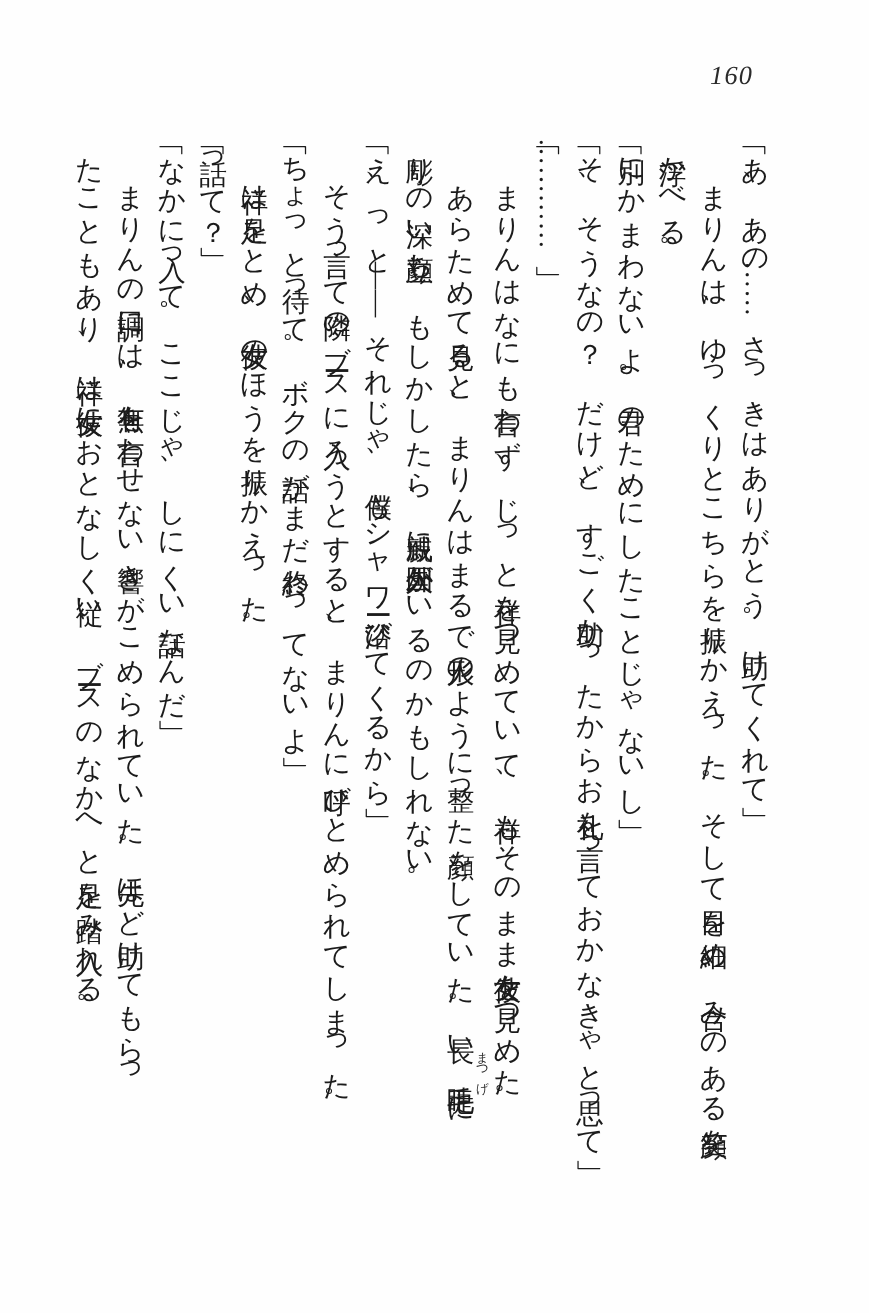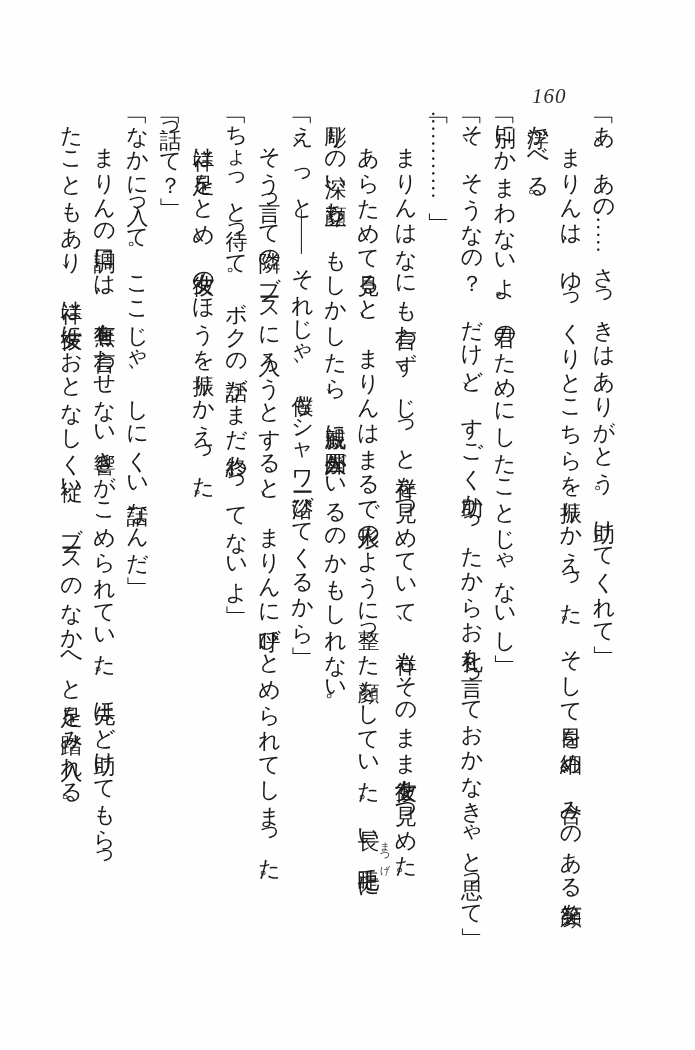--- a/index.html
+++ b/index.html
@@ -18,12 +18,11 @@
   .page-number {
     position: absolute;
     top: 48px;
-    left: 532px;
+    left: 568px;
     font-size: 21px;
     font-style: italic;
     color: #2b2b2b;
     letter-spacing: 1px;
-    margin-top: 36px;
   }
   .text-block {
     position: absolute;

